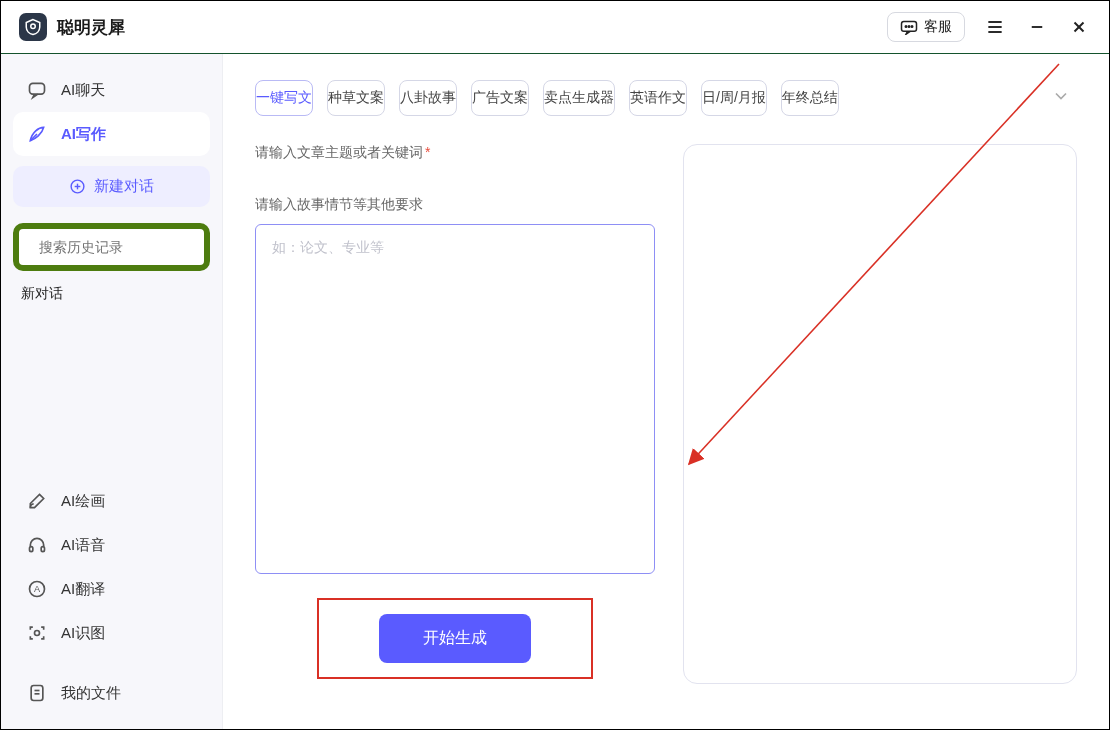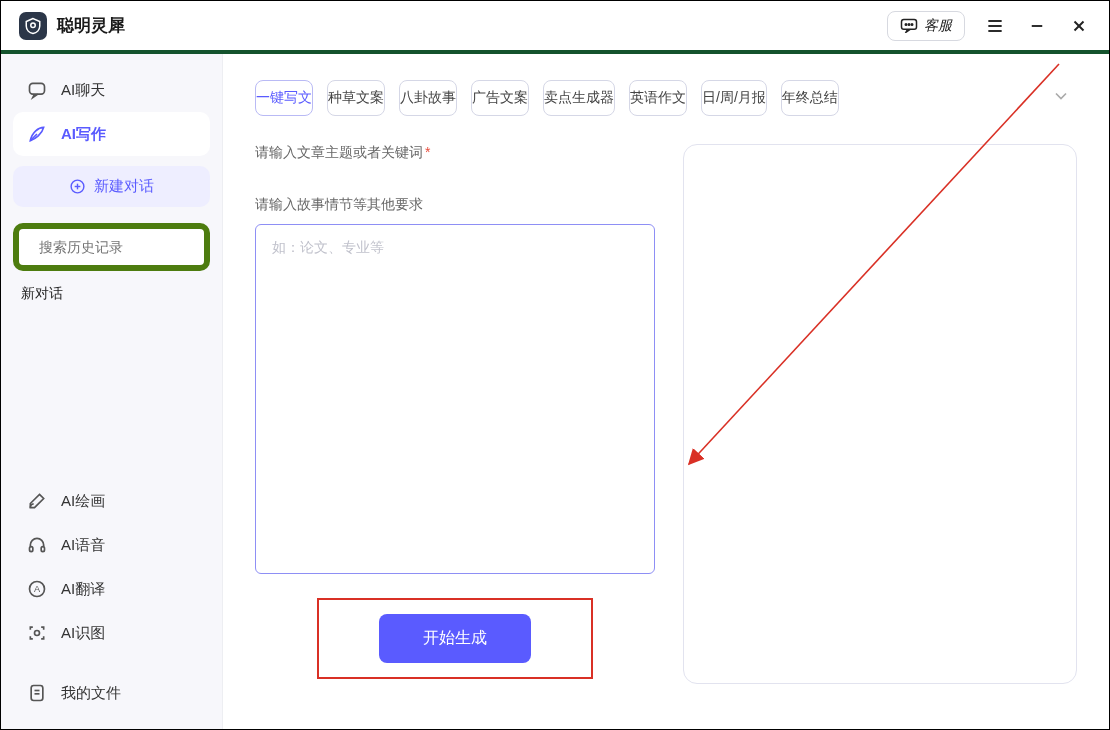--- a/index.html
+++ b/index.html
@@ -6,7 +6,7 @@
     body { width: 1110px; height: 730px; overflow: hidden; border: 1px solid #000; background: #fff; }
     
     
-    .titlebar { height: 53px; display: flex; align-items: center; padding: 0 18px; border-bottom: 4px solid #14532d; }
+    .titlebar { height: 53px; display: flex; align-items: center; padding: 0 18px; border-bottom: 1px solid #14532d; }
     .titlebar-left { display: flex; align-items: center; gap: 10px; }
     .app-logo { width: 28px; height: 28px; background: #2b3648; border-radius: 7px; display:flex; align-items:center; justify-content:center; }
     .app-title { font-weight: 700; font-size: 17px; color: #1a1a1a; }

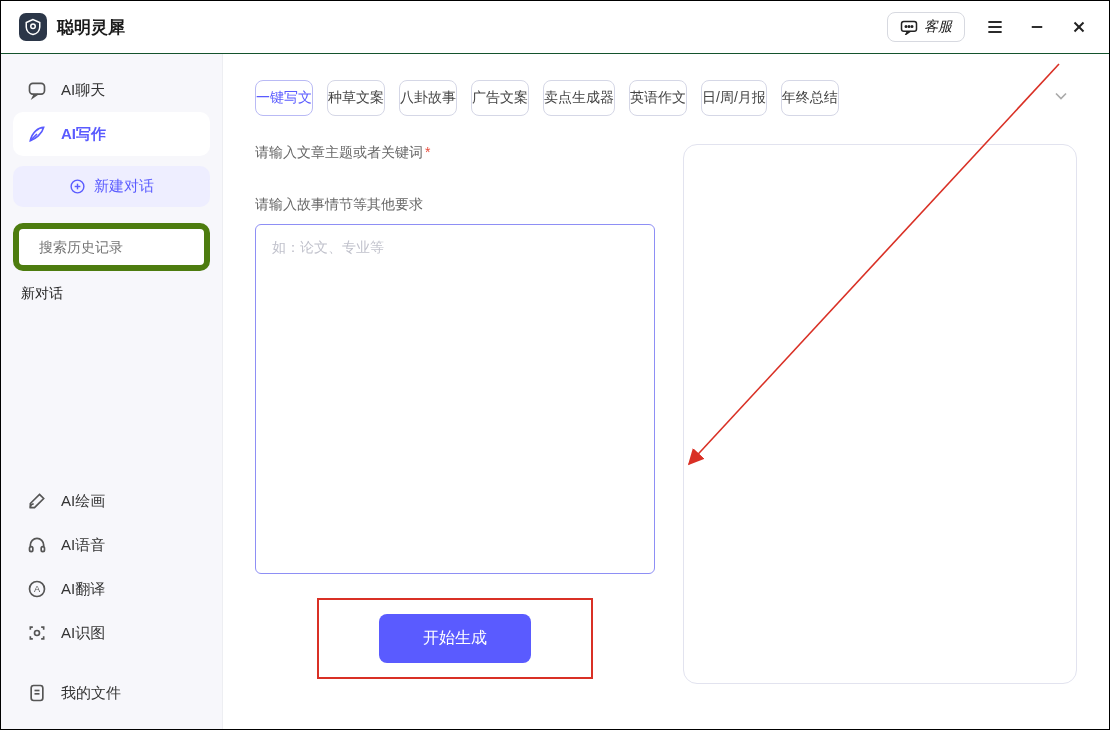--- a/index.html
+++ b/index.html
@@ -11,7 +11,7 @@
     .app-logo { width: 28px; height: 28px; background: #2b3648; border-radius: 7px; display:flex; align-items:center; justify-content:center; }
     .app-title { font-weight: 700; font-size: 17px; color: #1a1a1a; }
     .titlebar-right { margin-left: auto; display: flex; align-items: center; gap: 18px; }
-    .support-btn { display: flex; align-items: center; gap: 6px; border: 1px solid #d7d9e0; border-radius: 8px; padding: 5px 12px; font-size: 14px; color: #222; cursor: pointer; font-style: italic; }
+    .support-btn { display: flex; align-items: center; gap: 6px; border: 1px solid #d7d9e0; border-radius: 8px; padding: 5px 12px; font-size: 14px; color: #222; cursor: pointer; }
     .icon-btn { width: 24px; height: 24px; display:flex; align-items:center; justify-content:center; cursor:pointer; color:#222; }
     
     

